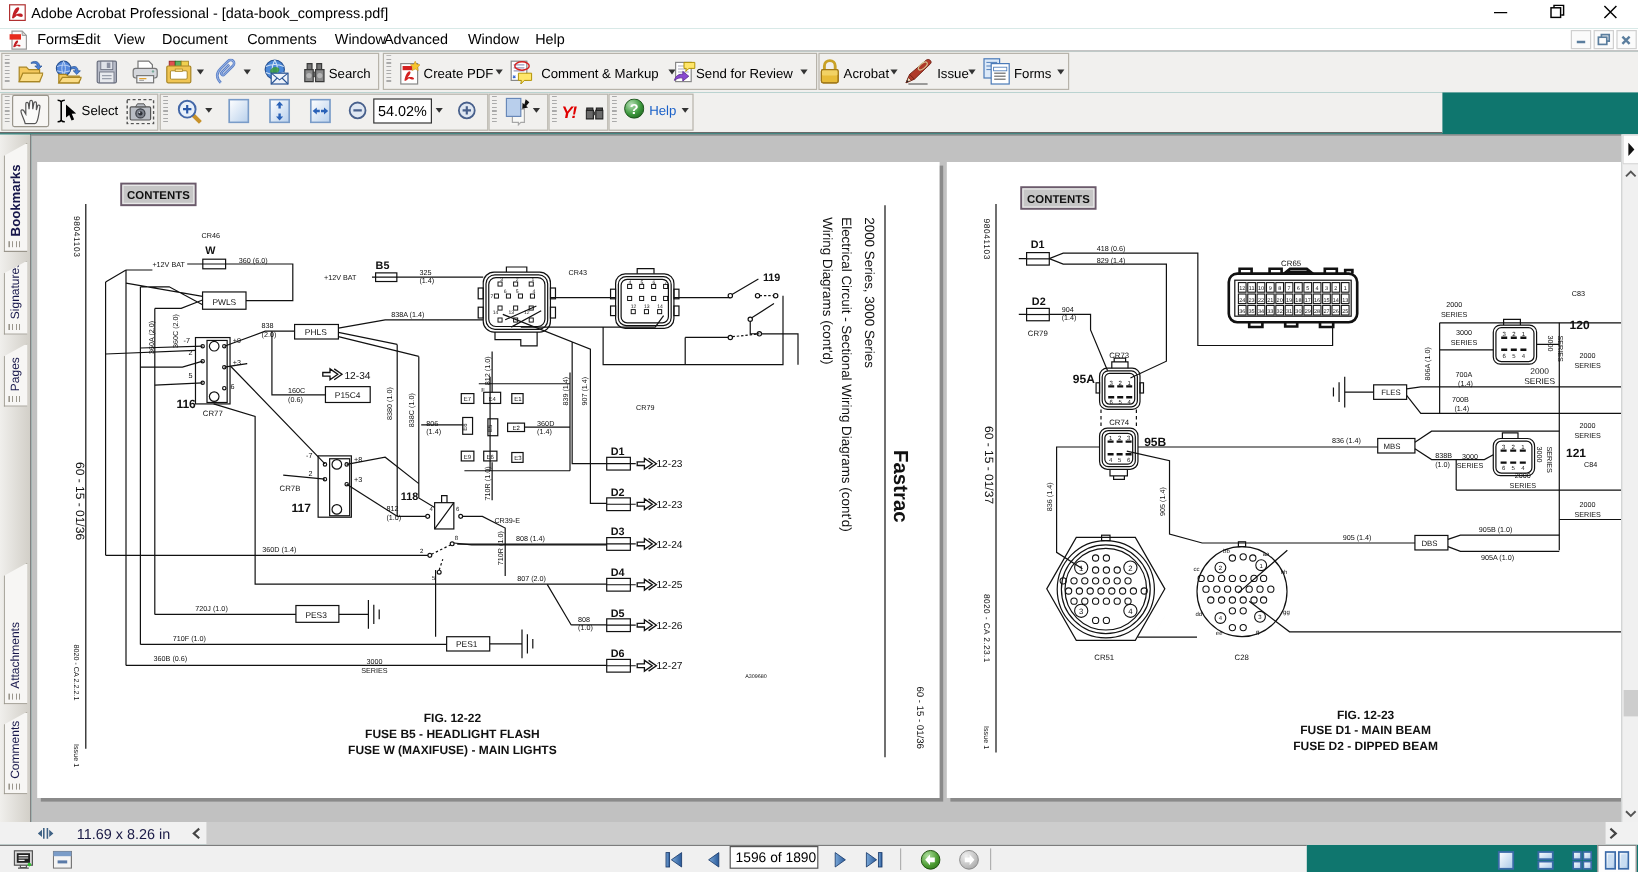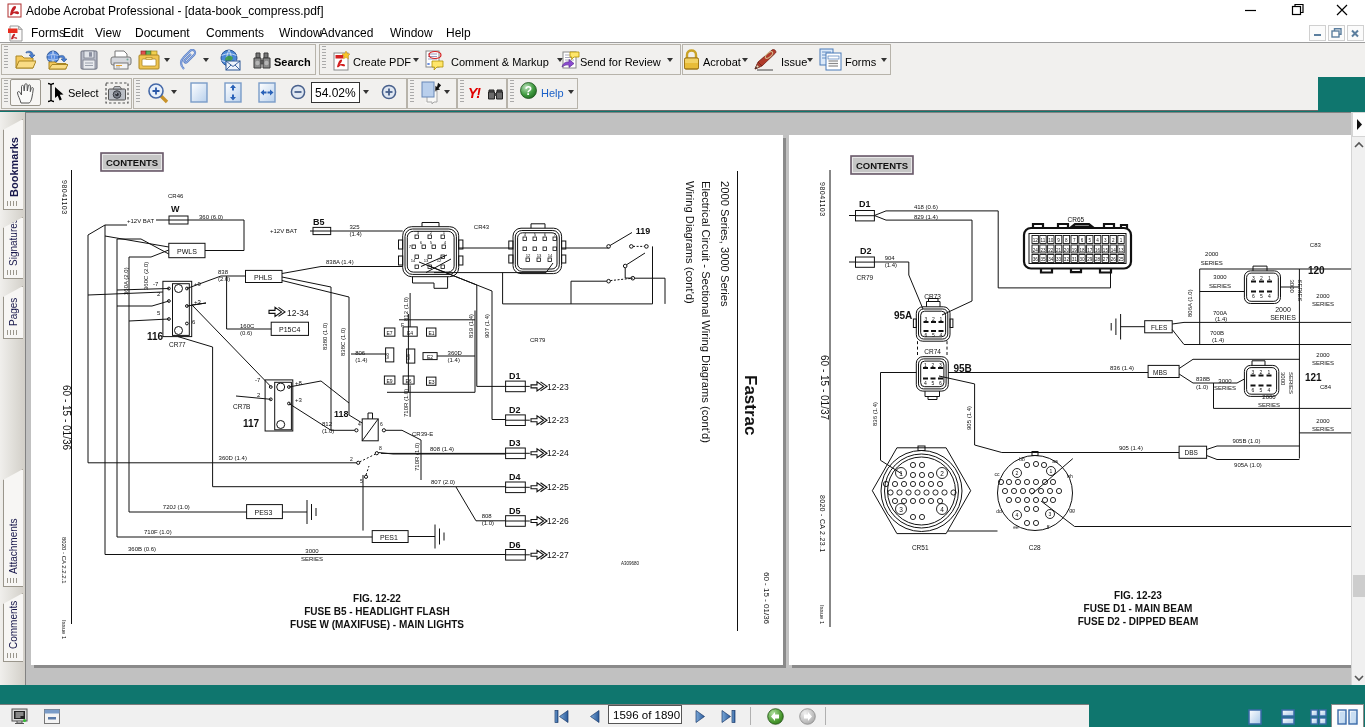--- a/index.html
+++ b/index.html
@@ -160,7 +160,7 @@
       <circle cx="5.5" cy="13" r="2.2" fill="#b5b5b5"></circle>
         <circle cx="14.5" cy="13" r="2.2" fill="#b5b5b5"></circle>
     </svg>
-    <div class="tbtext" style="left:274px;top:13px;font-weight:bold">Search</div>
+    <div class="tbtext" style="left:274px;top:13px;font-weight:normal">Search</div>
 
     <svg class="abs" style="left:332px;top:7px" width="20" height="21" viewBox="0 0 20 21">
       <rect x="2" y="3" width="14" height="17" fill="#fff" stroke="#888"></rect>

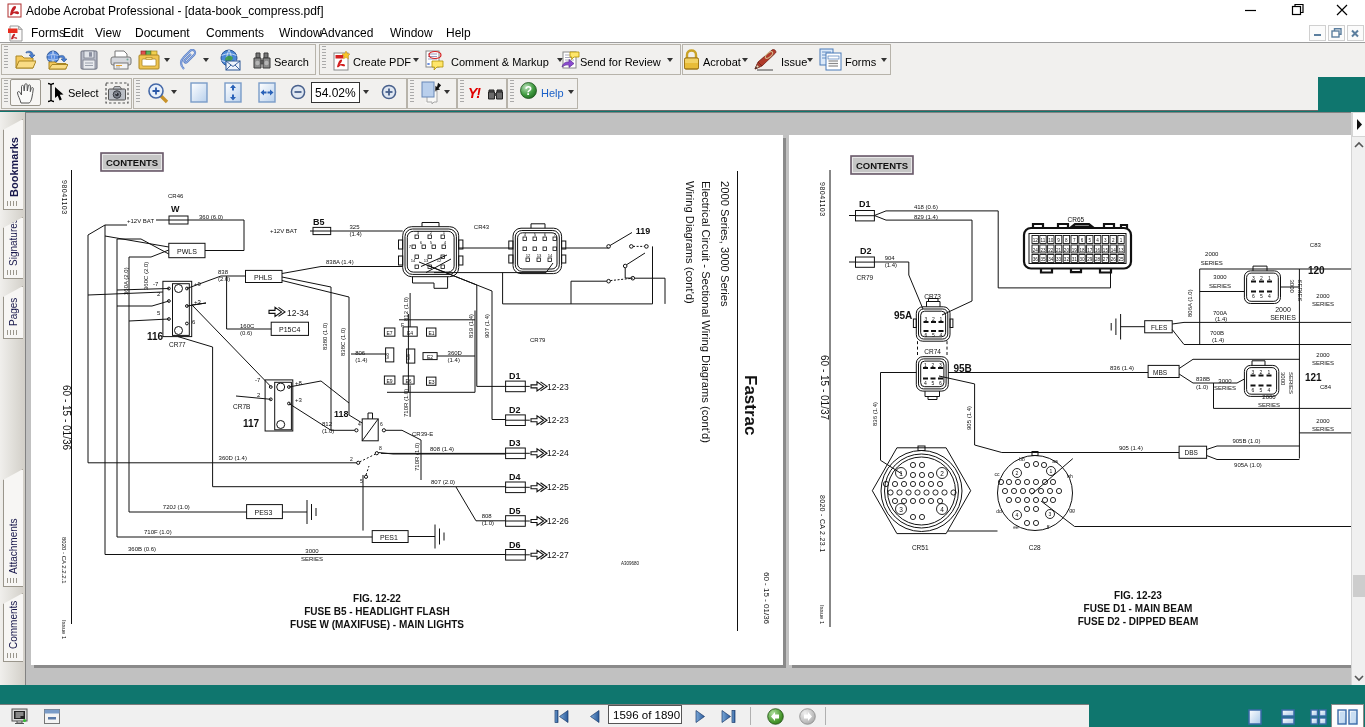--- a/index.html
+++ b/index.html
@@ -17,7 +17,7 @@
 .mdi-btn { position:absolute; top:1px; width:17px; height:16px; background:#fbfbfb; border:1px solid #d0d0d0; }
 
 #toolbar1 { left:0; top:43px; width:1365px; height:34px; background:#f1f0ee; }
-#toolbar2 { left:0; top:77px; width:1318px; height:34px; background:#f1f0ee; border-bottom:1px solid #696969; }
+#toolbar2 { left:0; top:77px; width:1202px; height:34px; background:#f1f0ee; border-bottom:1px solid #696969; }
 .tbgroup { position:absolute; top:1px; height:31px; border:1px solid #b7b3aa; background:#f1f0ee; }
 .grip { position:absolute; left:2px; top:3px; width:4px; height:24px;
   background-image:repeating-linear-gradient(to bottom,#aaa 0 1px,transparent 1px 3px); }

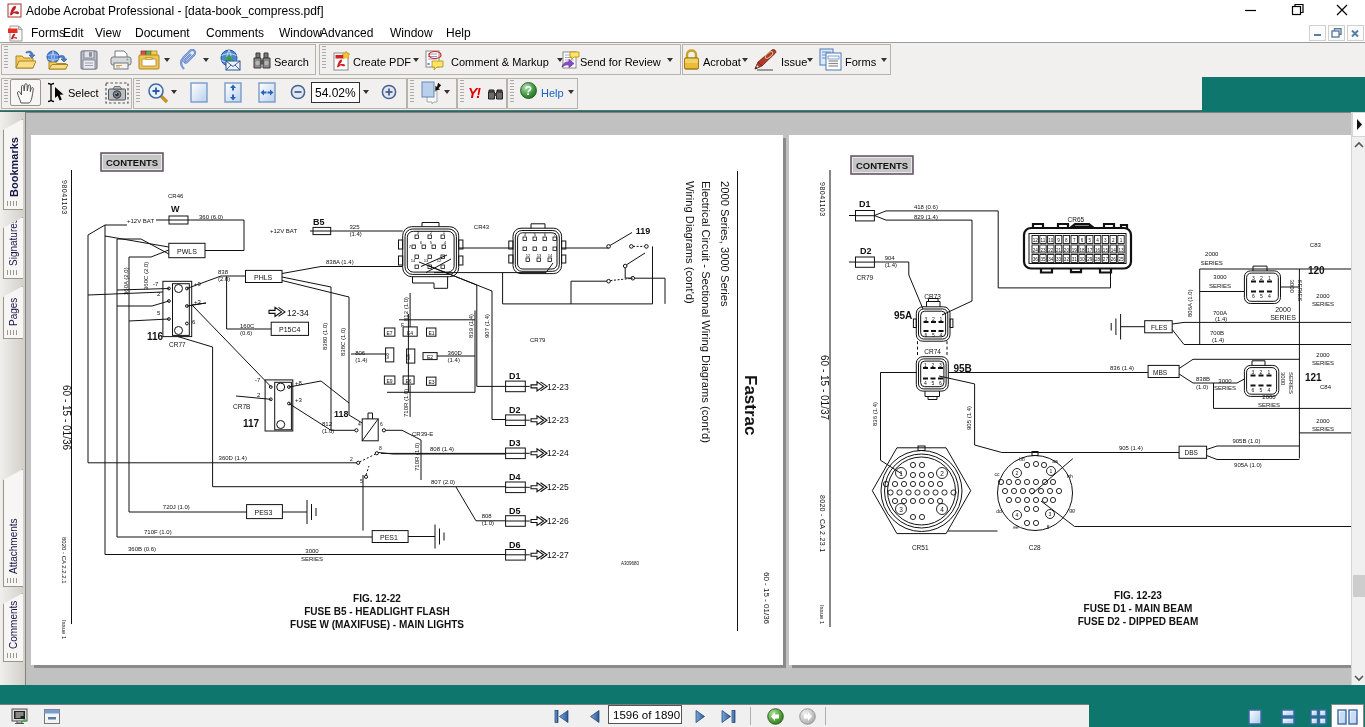--- a/index.html
+++ b/index.html
@@ -1050,6 +1050,20 @@
       </svg>
   </div>
 
+  <div id="statusrow" class="abs">
+    <svg class="abs" style="left:30px;top:3px" width="16" height="13">
+        <path d="M6.5 2 v9 M9.5 2 v9" stroke="#3f6285" stroke-width="1.3"></path>
+        <path d="M5 3.5 L1.5 6.5 L5 9.5 Z M11 3.5 L14.5 6.5 L11 9.5 Z" fill="#3f6285"></path>
+      </svg>
+    <div class="abs" style="left:64px;top:3px;font-size:12px;color:#1a1a46">11.69 x 8.26 in</div>
+    <svg class="abs" style="left:158px;top:3px" width="12" height="13">
+        <path d="M8 2.5 L3.5 6.5 L8 10.5" fill="none" stroke="#444" stroke-width="1.8"></path>
+      </svg>
+    <div id="hscrolltrack" class="abs" style="width:1166px"></div>
+    <svg class="abs" style="left:1338px;top:3px" width="12" height="13">
+        <path d="M4 2.5 L8.5 6.5 L4 10.5" fill="none" stroke="#444" stroke-width="1.8"></path>
+      </svg>
+  </div>
 
   <div id="bottombar" class="abs">
 

